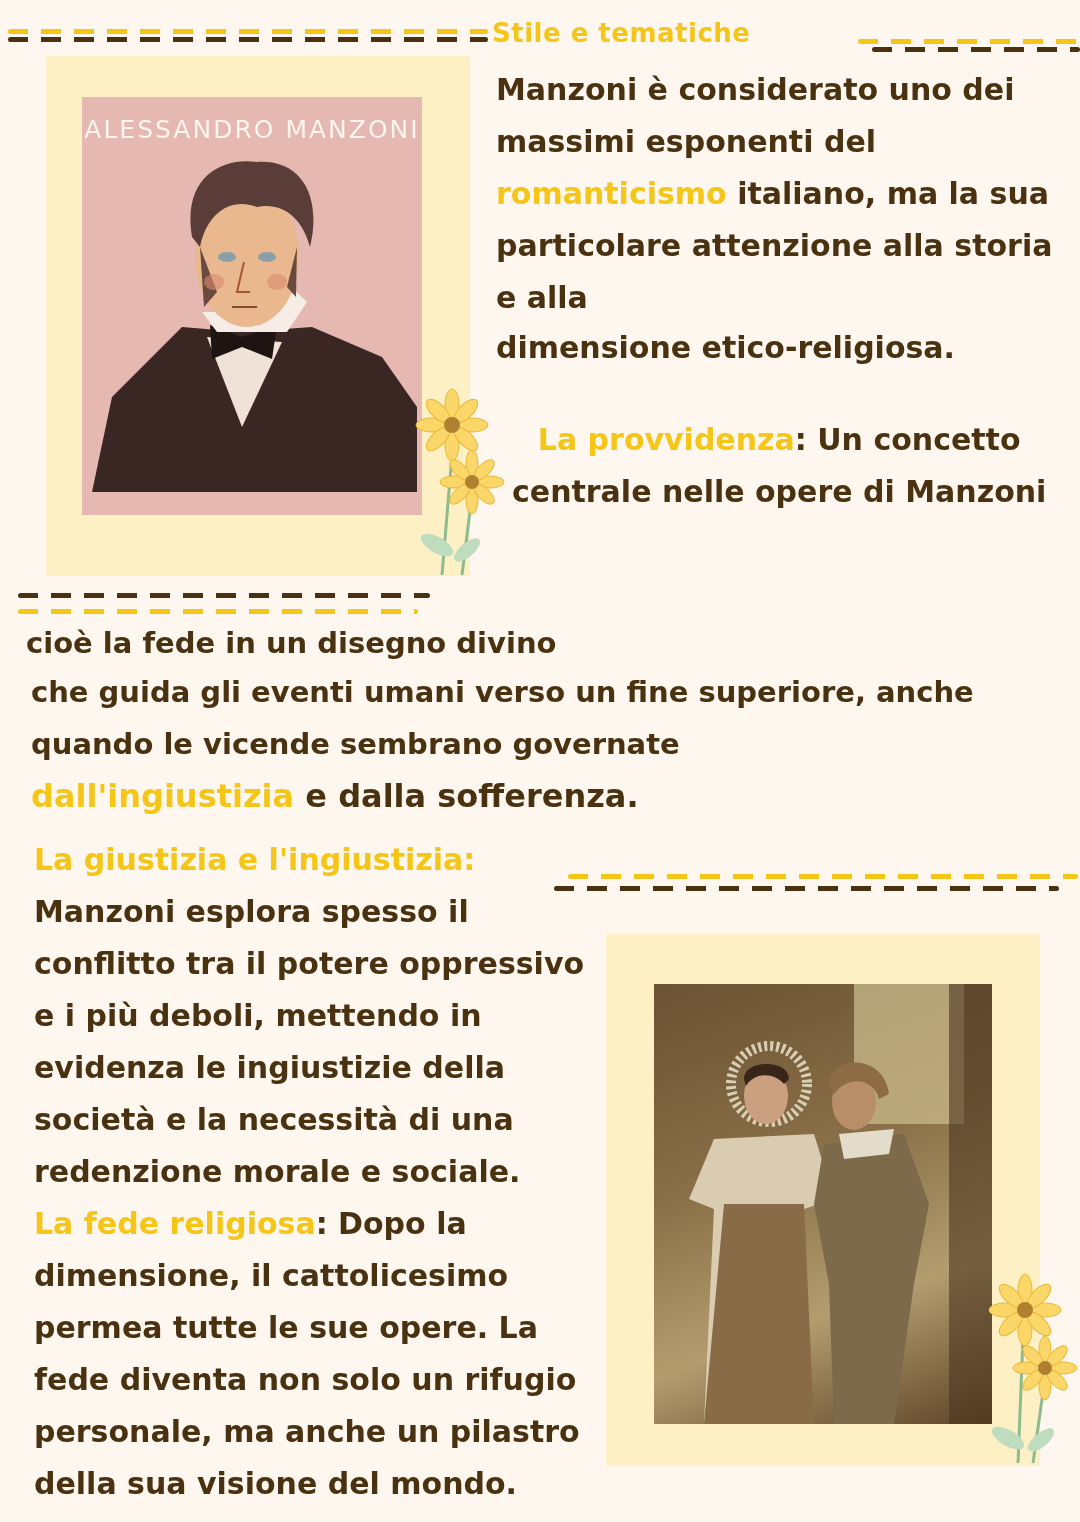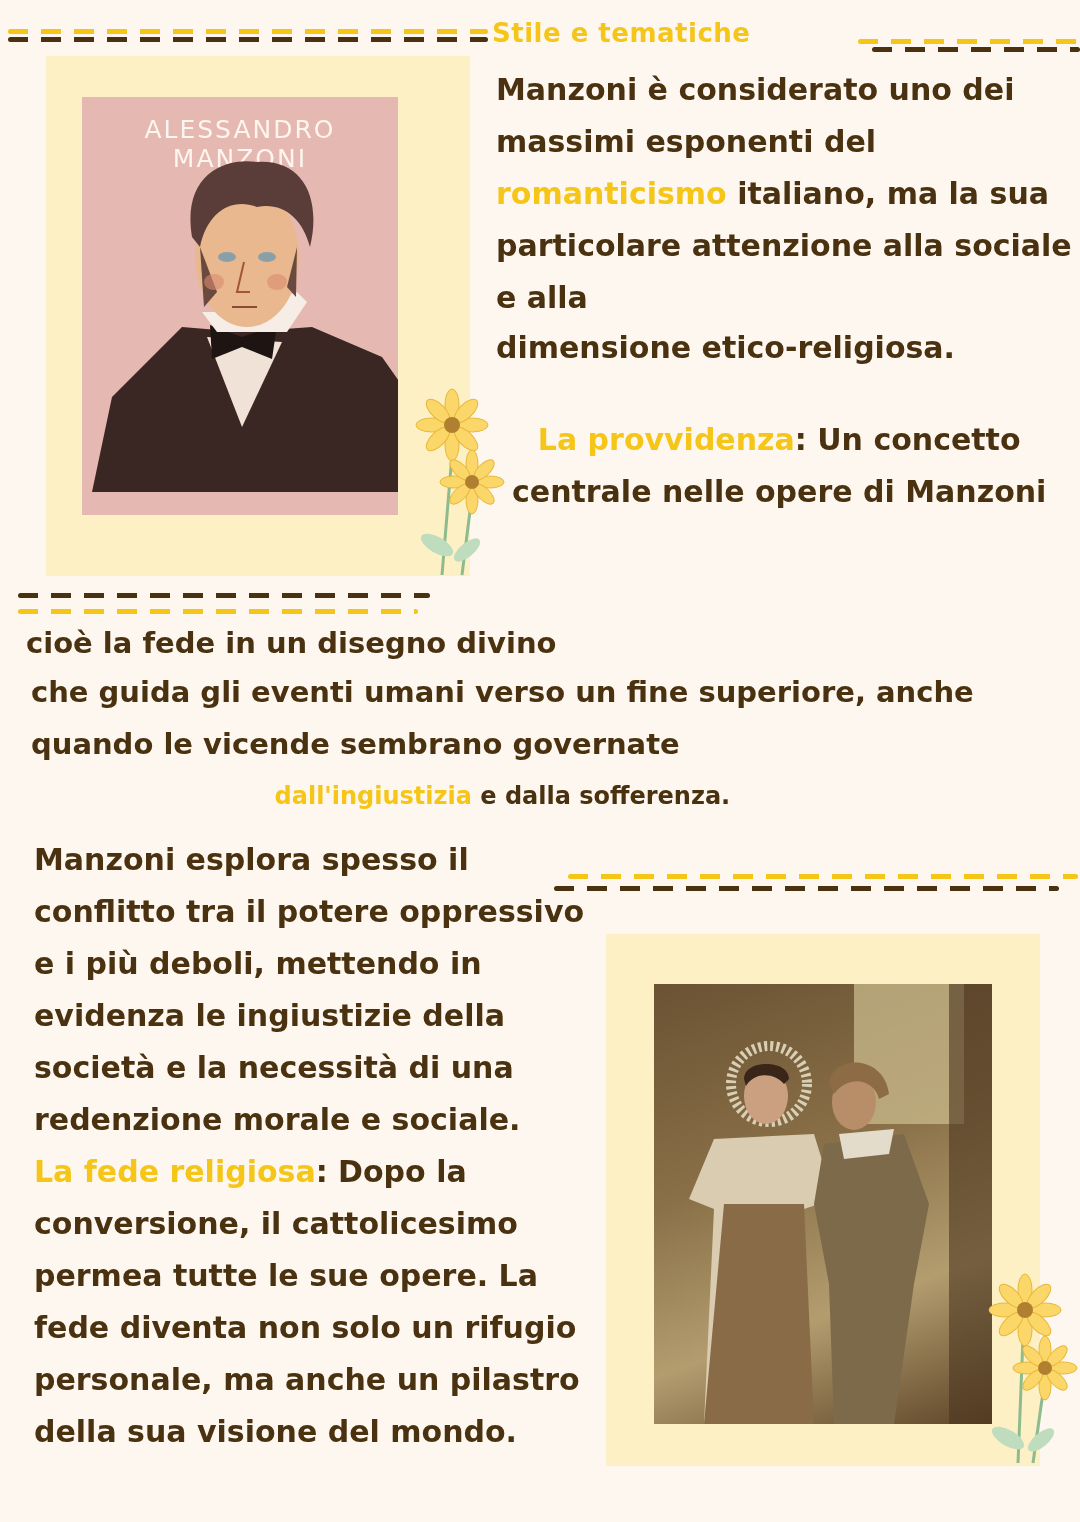--- a/index.html
+++ b/index.html
@@ -31,7 +31,7 @@
 <div class="dash b" style="left:872px;top:47px;width:208px;"></div>
 
 <div class="frame" style="left:46px;top:56px;width:424px;height:520px;"></div>
-<div class="portrait" style="left:82px;top:97px;width:316px;height:418px;">
+<div class="portrait" style="left:82px;top:97px;width:340px;height:418px;">
   <div class="portrait-label">ALESSANDRO MANZONI</div>
   <svg width="340" height="418" viewBox="0 0 340 418" style="position:absolute;left:0;top:0;">
 

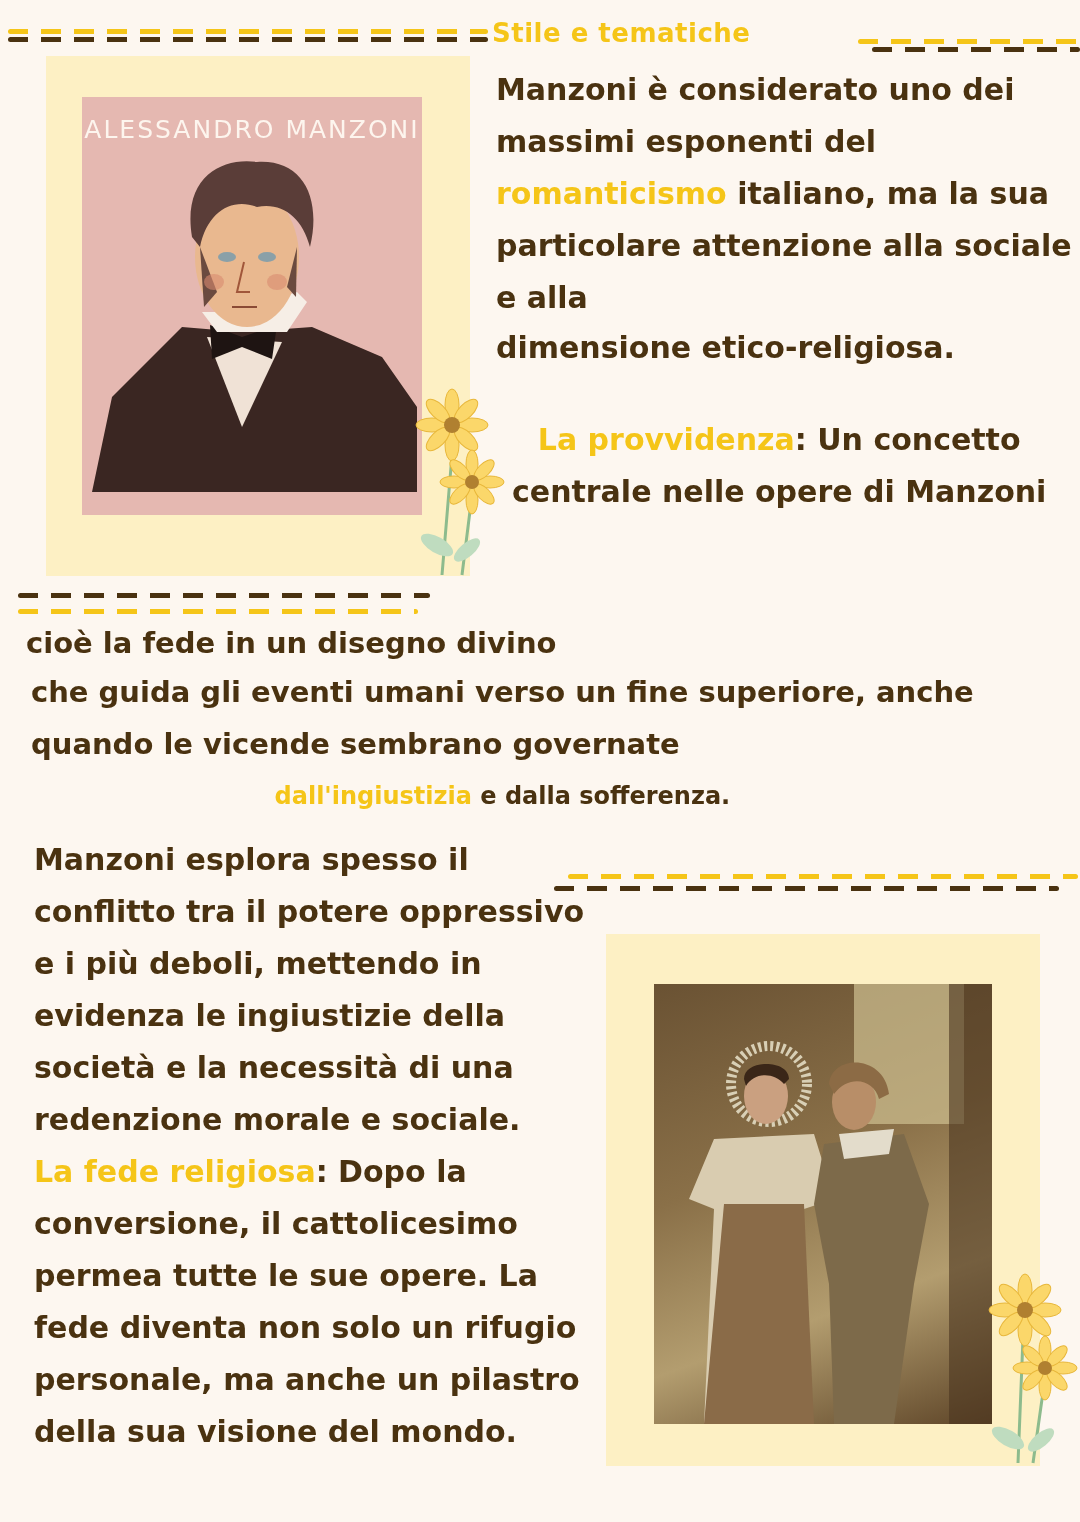--- a/index.html
+++ b/index.html
@@ -96,7 +96,7 @@
   <div class="txt">Manzoni è considerato uno dei</div>
   <div class="txt">massimi esponenti del</div>
   <div class="txt"><span class="hl">romanticismo</span> <span>italiano, ma la sua</span></div>
-  <div class="txt">particolare attenzione alla sociale</div>
+  <div class="txt">particolare attenzione alla storia</div>
   <div class="txt">e alla</div>
   <div class="txt" style="line-height:48px;">dimensione etico-religiosa.</div>
 </div>

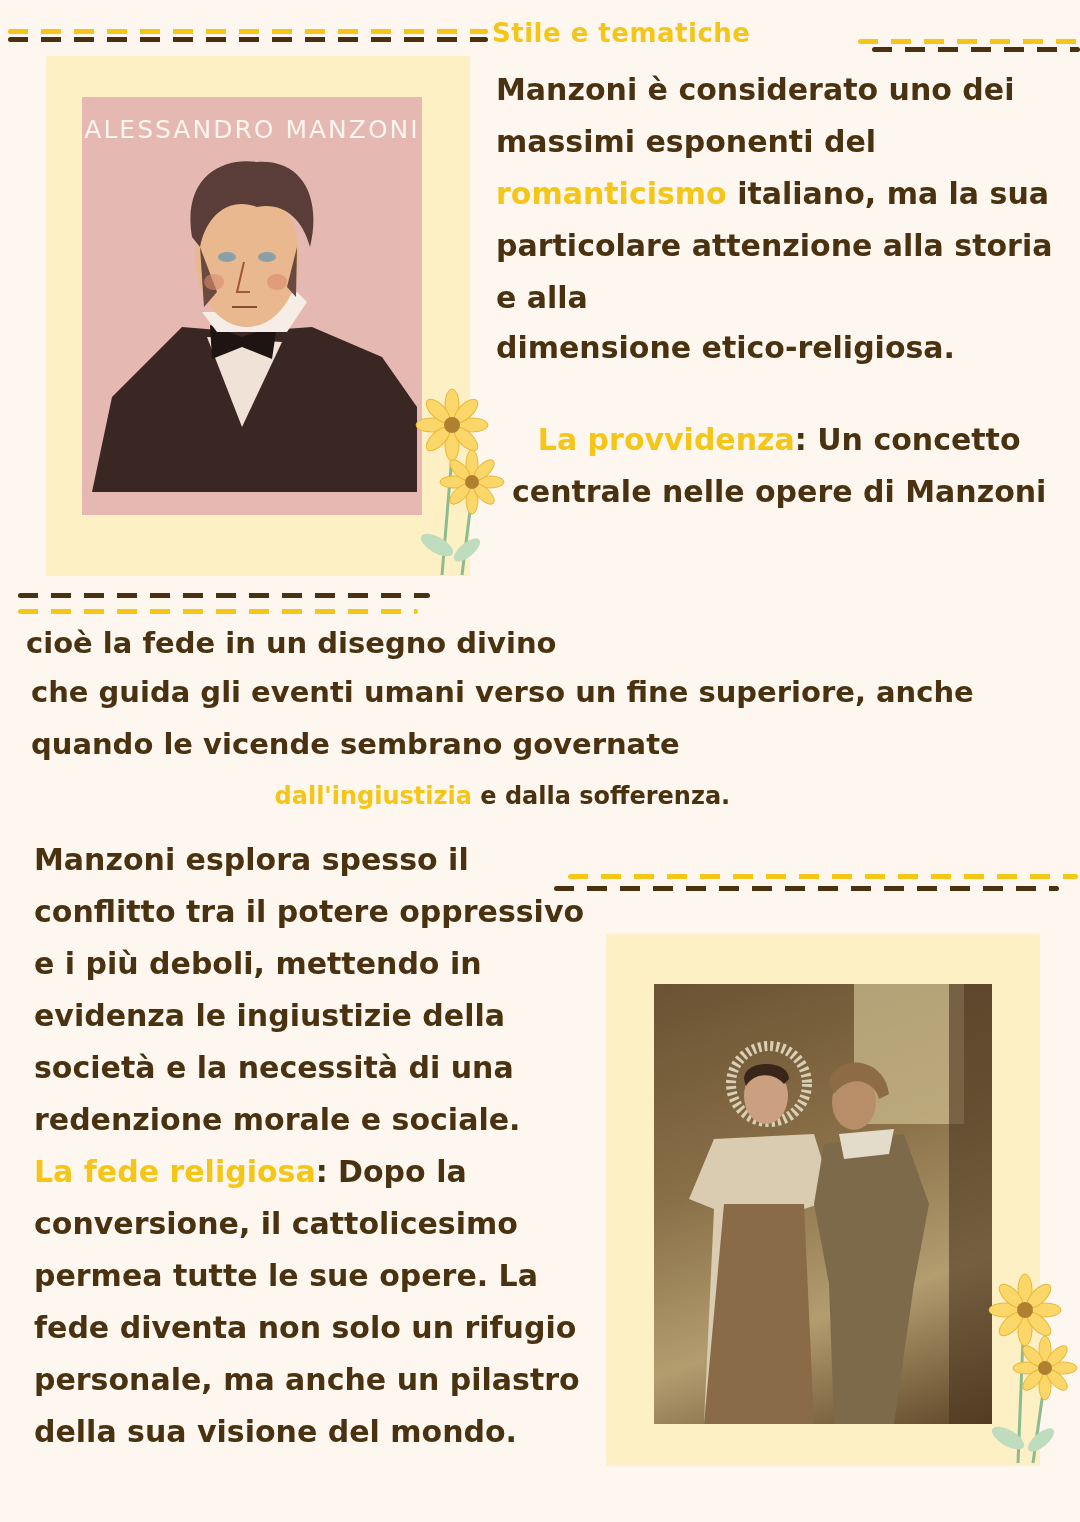--- a/index.html
+++ b/index.html
@@ -113,7 +113,7 @@
   <div class="txt" style="font-size:29px;line-height:46px;">cioè la fede in un disegno divino</div>
   <div class="txt" style="font-size:29px;line-height:52px;padding-left:5px;">che guida gli eventi umani verso un fine superiore, anche</div>
   <div class="txt" style="font-size:29px;line-height:52px;padding-left:5px;">quando le vicende sembrano governate</div>
-  <div class="txt" style="font-size:24px;line-height:52px;padding-left:5px;text-align:center;"><span class="hl">dall'ingiustizia</span><span> e dalla sofferenza.</span></div>
+  <div class="txt" style="font-size:32px;line-height:52px;padding-left:5px;"><span class="hl">dall'ingiustizia</span><span> e dalla sofferenza.</span></div>
 </div>
 
 <div class="abs" style="left:34px;top:834px;">

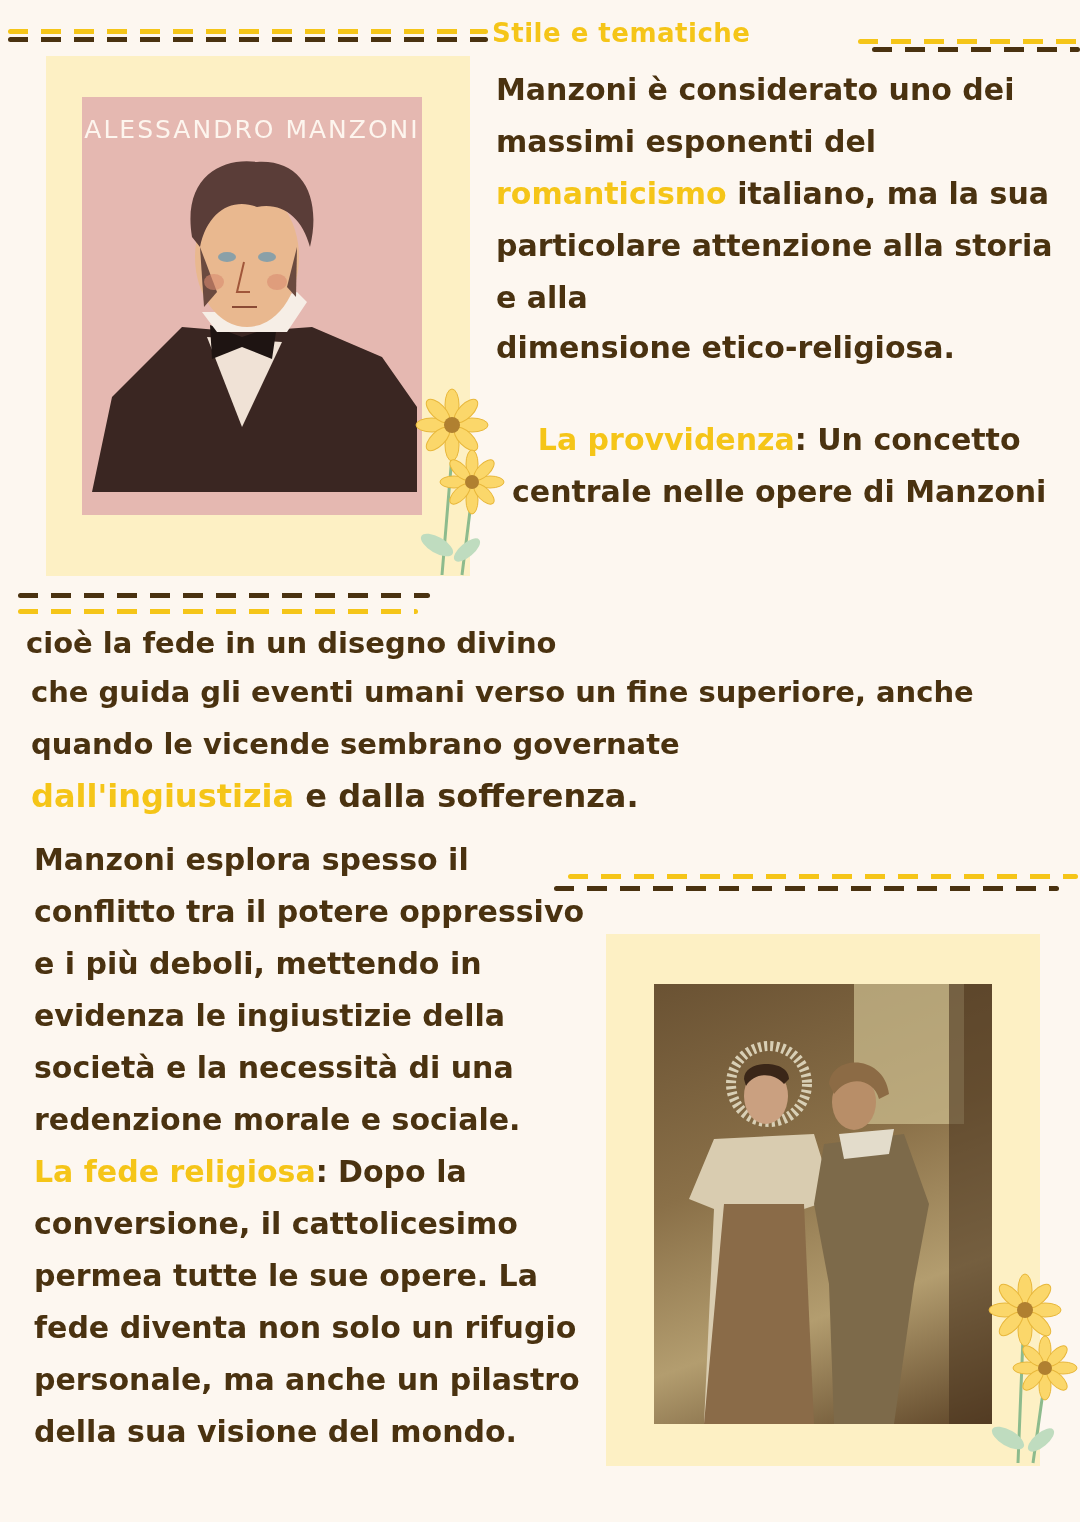--- a/index.html
+++ b/index.html
@@ -117,6 +117,7 @@
 </div>
 
 <div class="abs" style="left:34px;top:834px;">
+  <div class="txt hl">La giustizia e l'ingiustizia:</div>
   <div class="txt">Manzoni esplora spesso il</div>
   <div class="txt">conflitto tra il potere oppressivo</div>
   <div class="txt">e i più deboli, mettendo in</div>

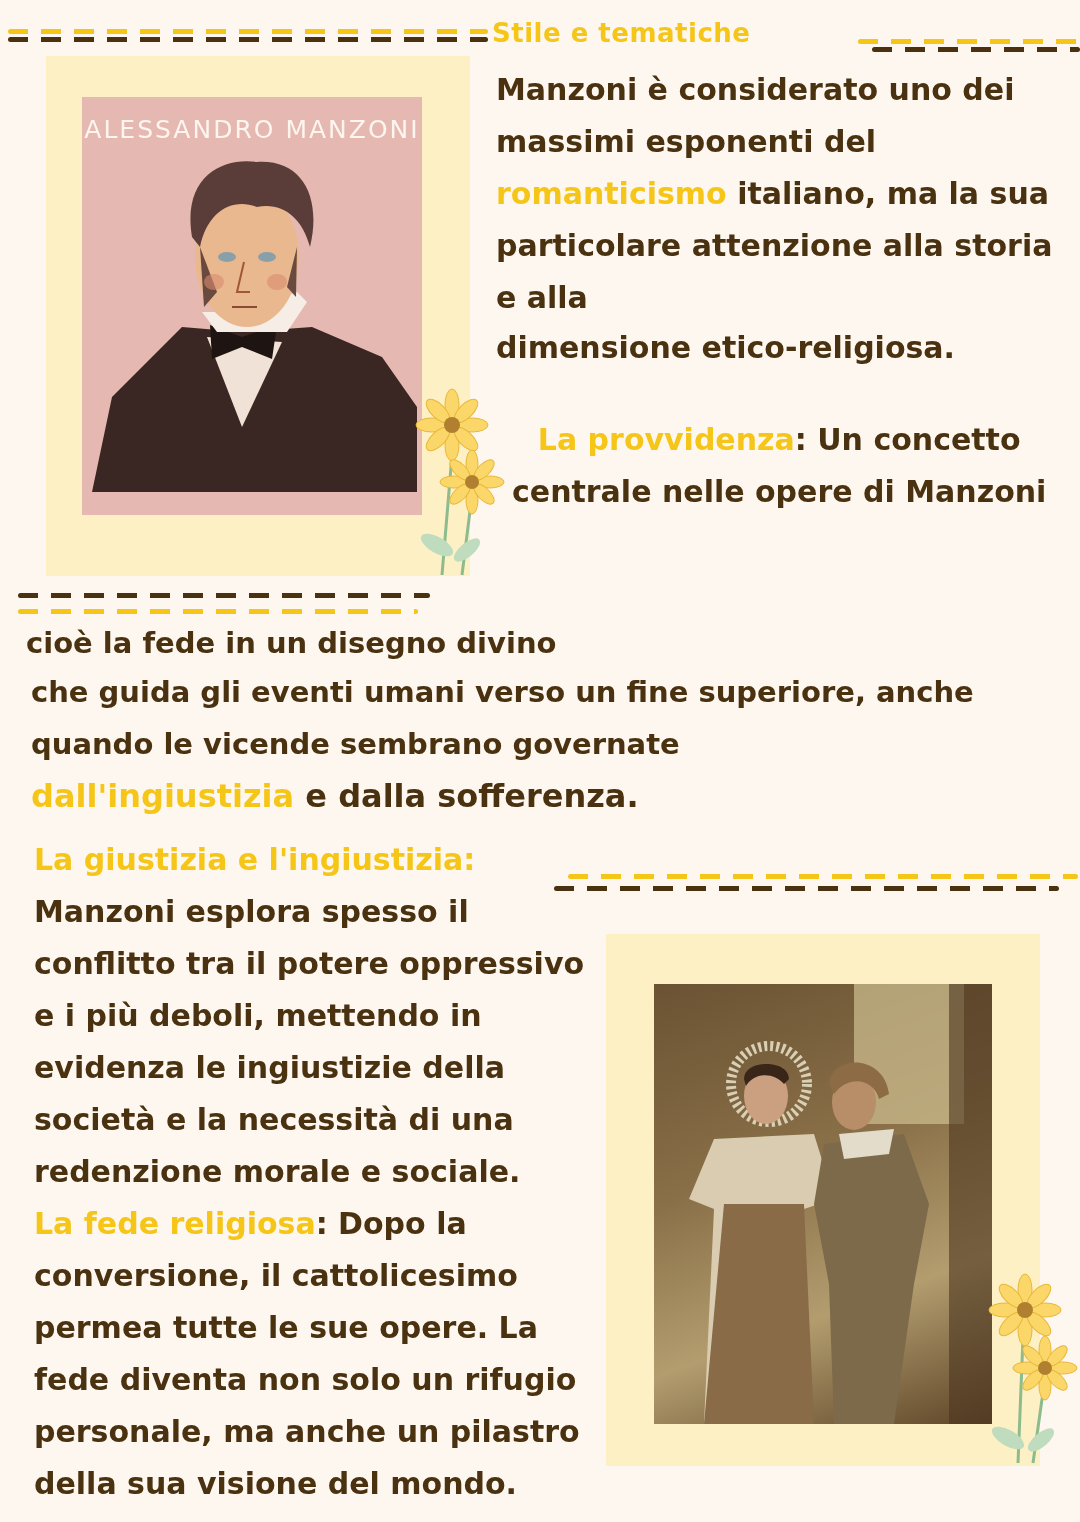--- a/index.html
+++ b/index.html
@@ -125,7 +125,7 @@
   <div class="txt">società e la necessità di una</div>
   <div class="txt">redenzione morale e sociale.</div>
   <div class="txt"><span class="hl">La fede religiosa</span><span>: Dopo la</span></div>
-  <div class="txt">conversione, il cattolicesimo</div>
+  <div class="txt">dimensione, il cattolicesimo</div>
   <div class="txt">permea tutte le sue opere. La</div>
   <div class="txt">fede diventa non solo un rifugio</div>
   <div class="txt">personale, ma anche un pilastro</div>

